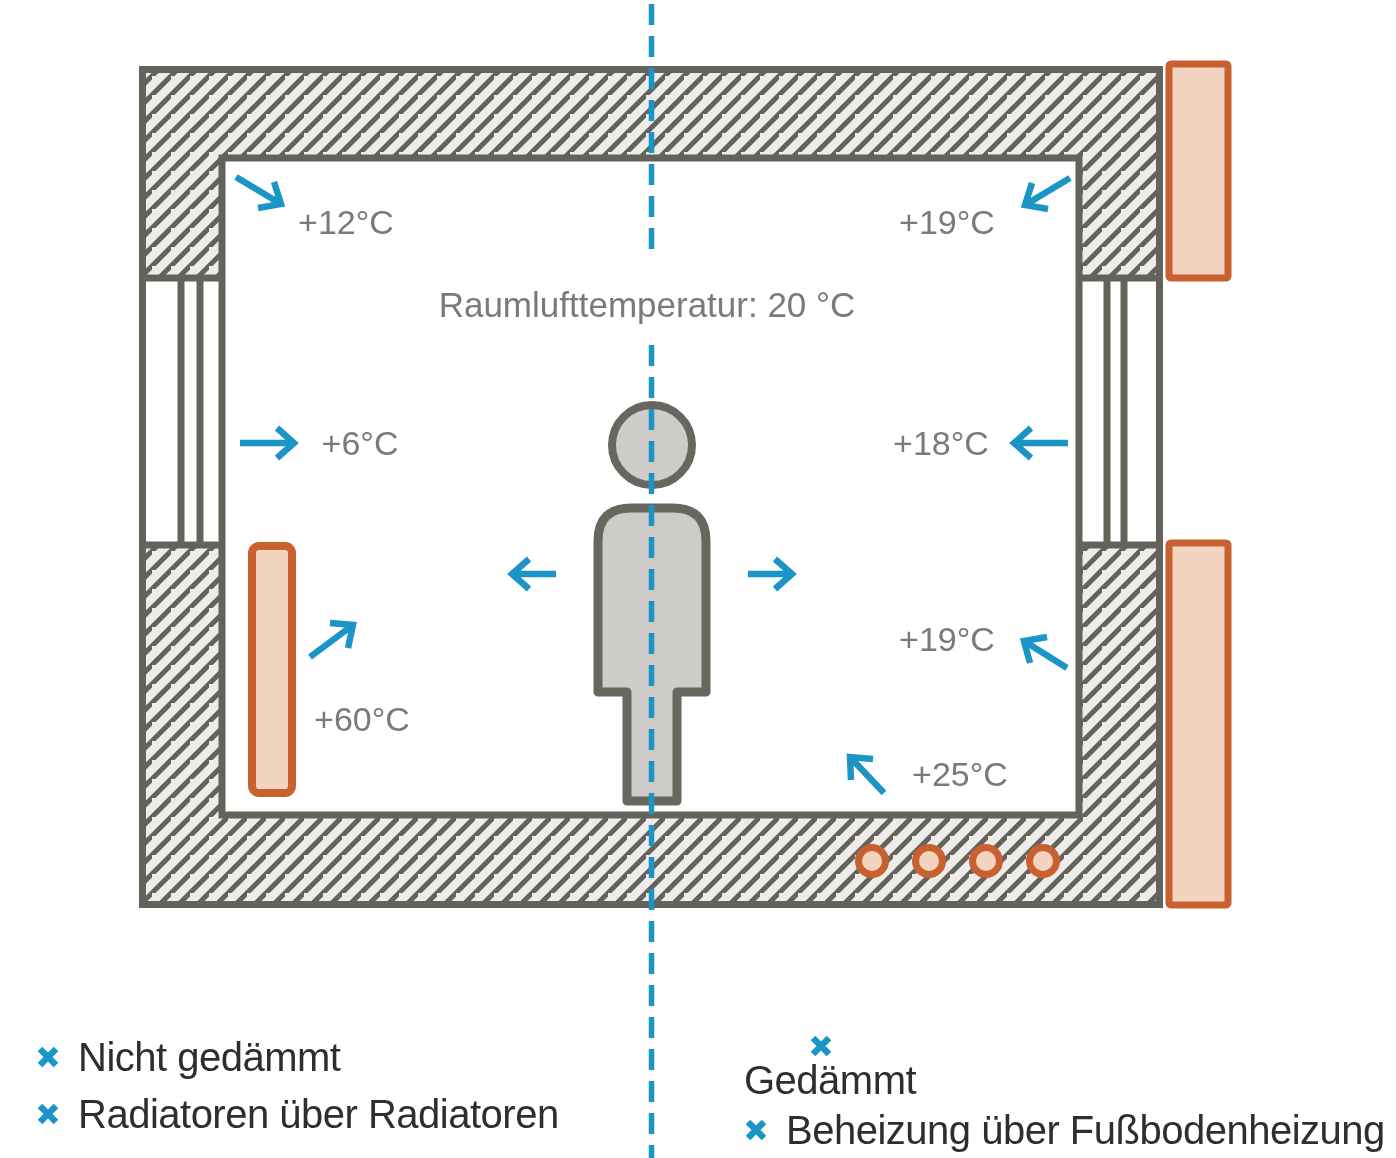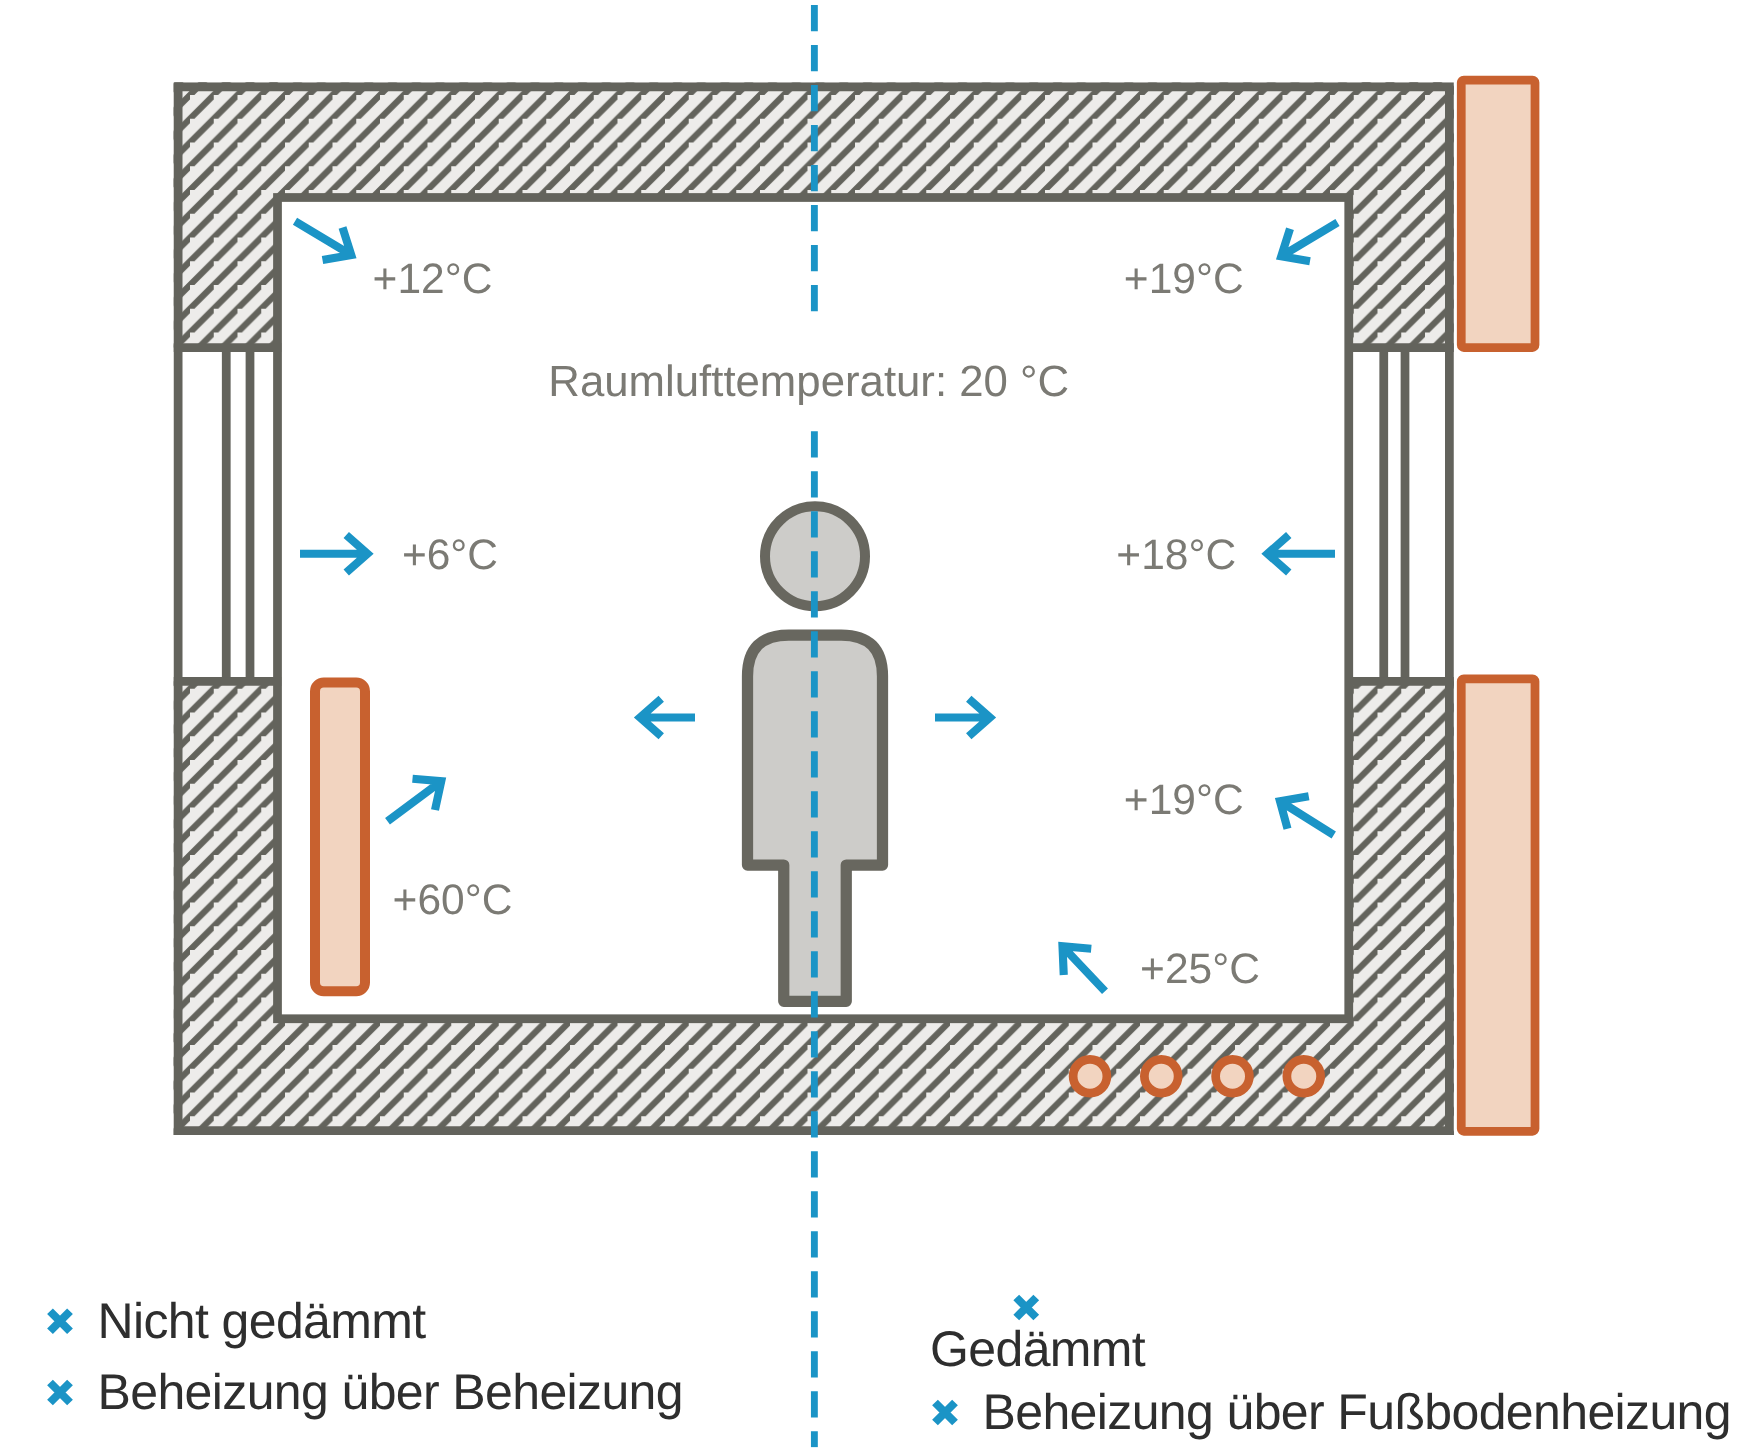--- a/index.html
+++ b/index.html
@@ -127,7 +127,7 @@
     <svg class="legend-bullet" width="24" height="24" viewBox="0 0 24 24">
       <path d="M4,4 L20,20 M20,4 L4,20" stroke="#1b94c6" stroke-width="6.5" fill="none"></path>
     </svg>
-    <span class="legend-label">Beheizung über Beheizung</span>
+    <span class="legend-label">Radiatoren über Radiatoren</span>
   </div>
   <div class="legend-row" style="left:744px;top:1034px;flex-direction:column;">
     <svg class="legend-bullet" width="24" height="24" viewBox="0 0 24 24">

